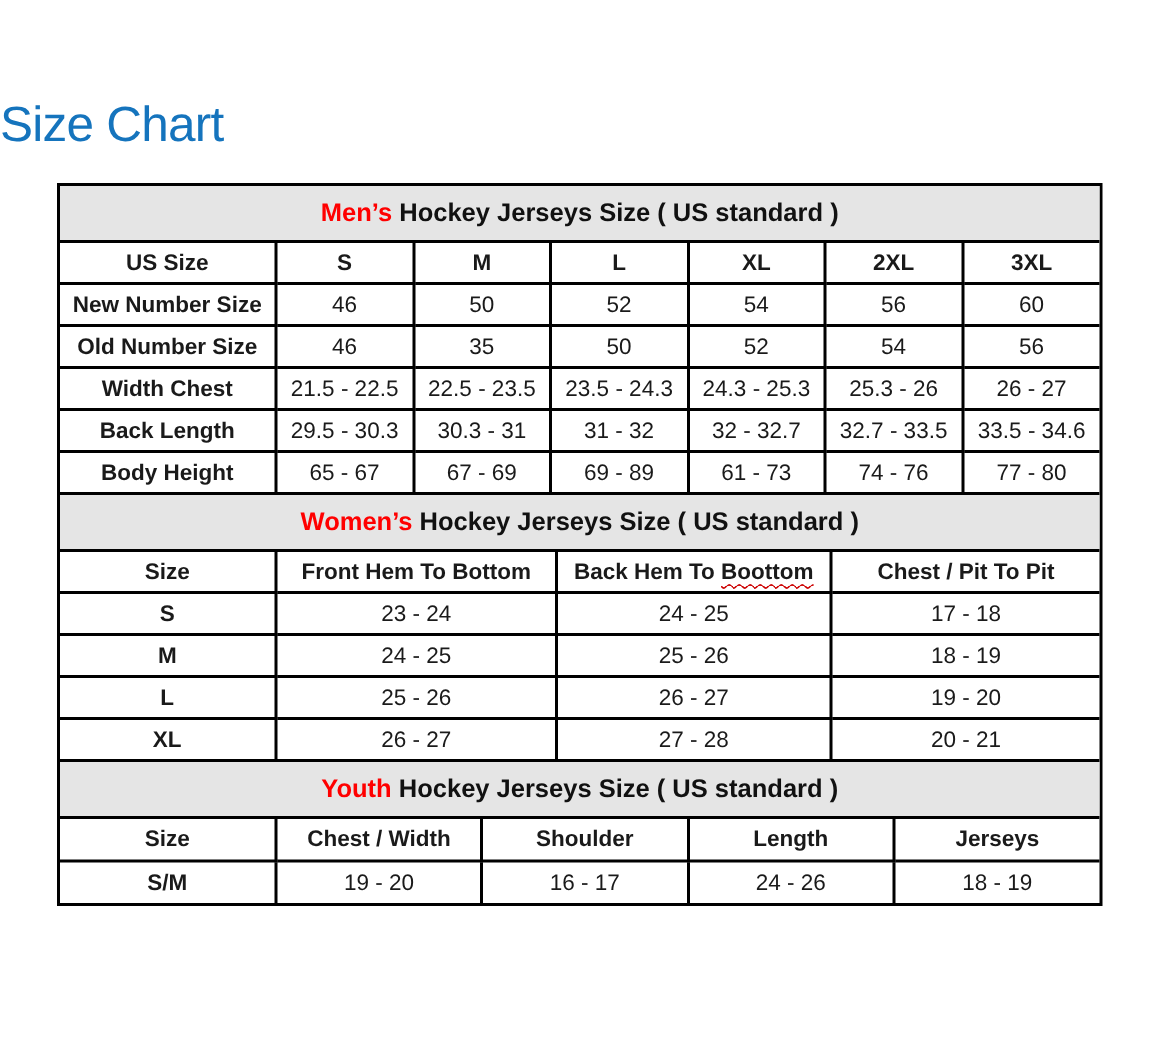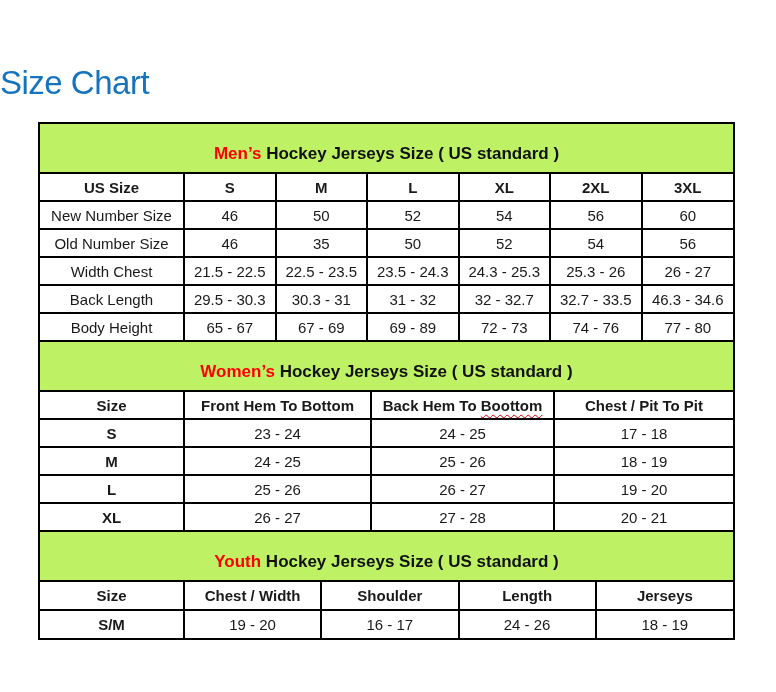--- a/index.html
+++ b/index.html
@@ -35,12 +35,12 @@
     border: 2px solid #000000;
   }
   .band {
-    background: #bef264;
+    background: #e5e5e5;
     text-align: center;
     font-weight: bold;
     font-size: 17px;
     line-height: 21px;
-    padding: 19px 0 8px 0;
+    padding: 7px 0 8px 0;
     border-top: 2px solid #000000;
     border-bottom: 2px solid #000000;
     color: #111111;

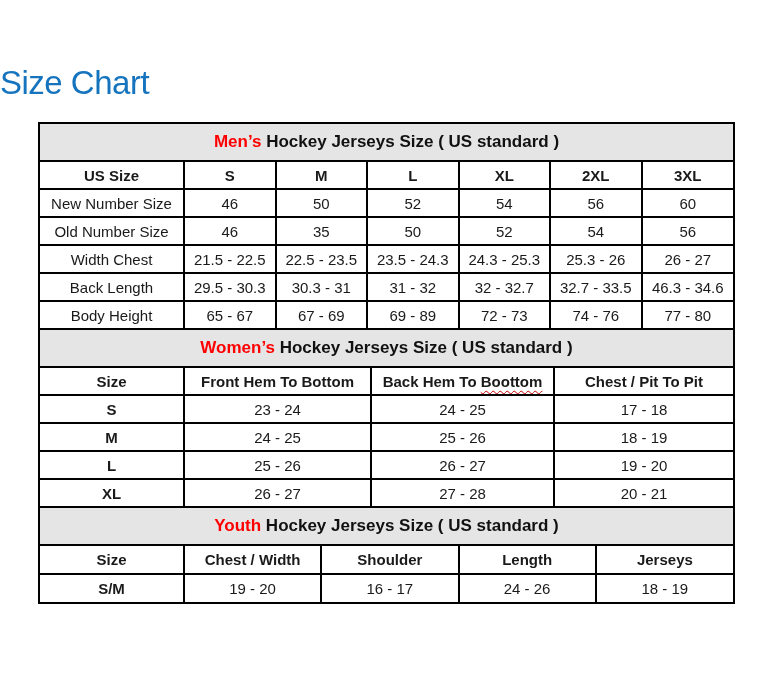--- a/index.html
+++ b/index.html
@@ -65,7 +65,7 @@
     white-space: nowrap;
   }
   table.t th { font-weight: bold; }
-  td.lbl  { font-weight: normal; }
+  td.lbl  { font-weight: bold; }
   td.lblb { font-weight: bold; }
   table.youth th, table.youth td { height: 27px; }
   .c-label { width: 144px; }

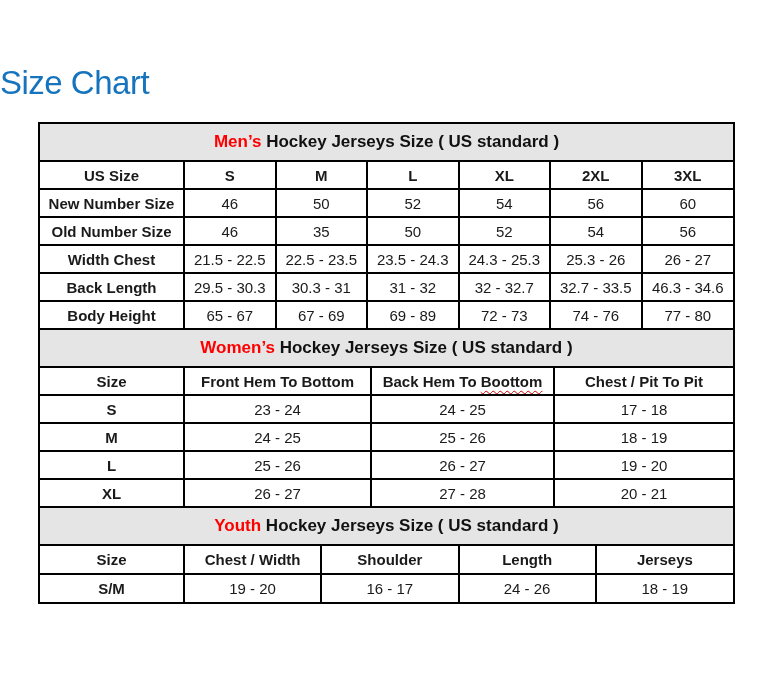--- a/index.html
+++ b/index.html
@@ -146,7 +146,7 @@
         <td>31 - 32</td>
         <td>32 - 32.7</td>
         <td>32.7 - 33.5</td>
-        <td>46.3 - 34.6</td>
+        <td>33.5 - 34.6</td>
       </tr>
       <tr>
         <td class="lbl">Body Height</td>

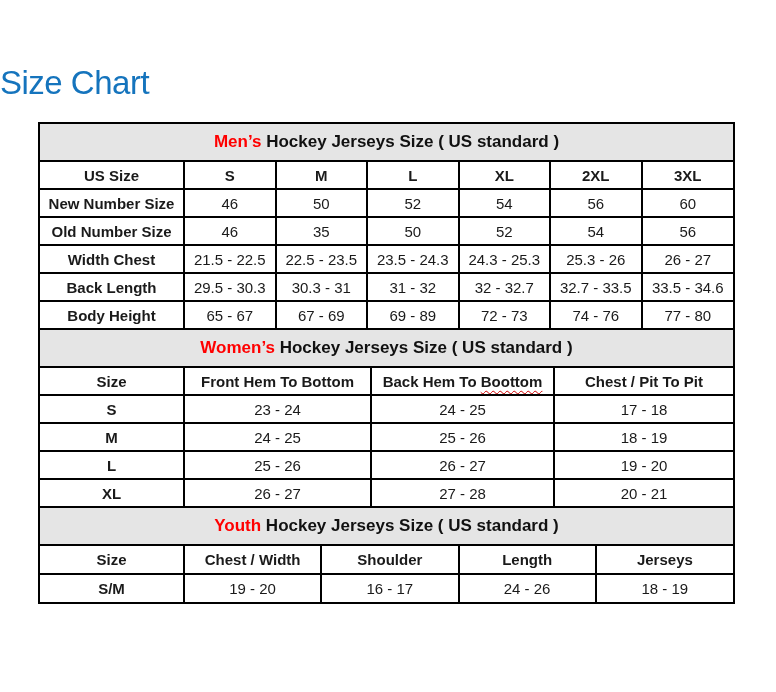--- a/index.html
+++ b/index.html
@@ -153,7 +153,7 @@
         <td>65 - 67</td>
         <td>67 - 69</td>
         <td>69 - 89</td>
-        <td>72 - 73</td>
+        <td>61 - 73</td>
         <td>74 - 76</td>
         <td>77 - 80</td>
       </tr>

